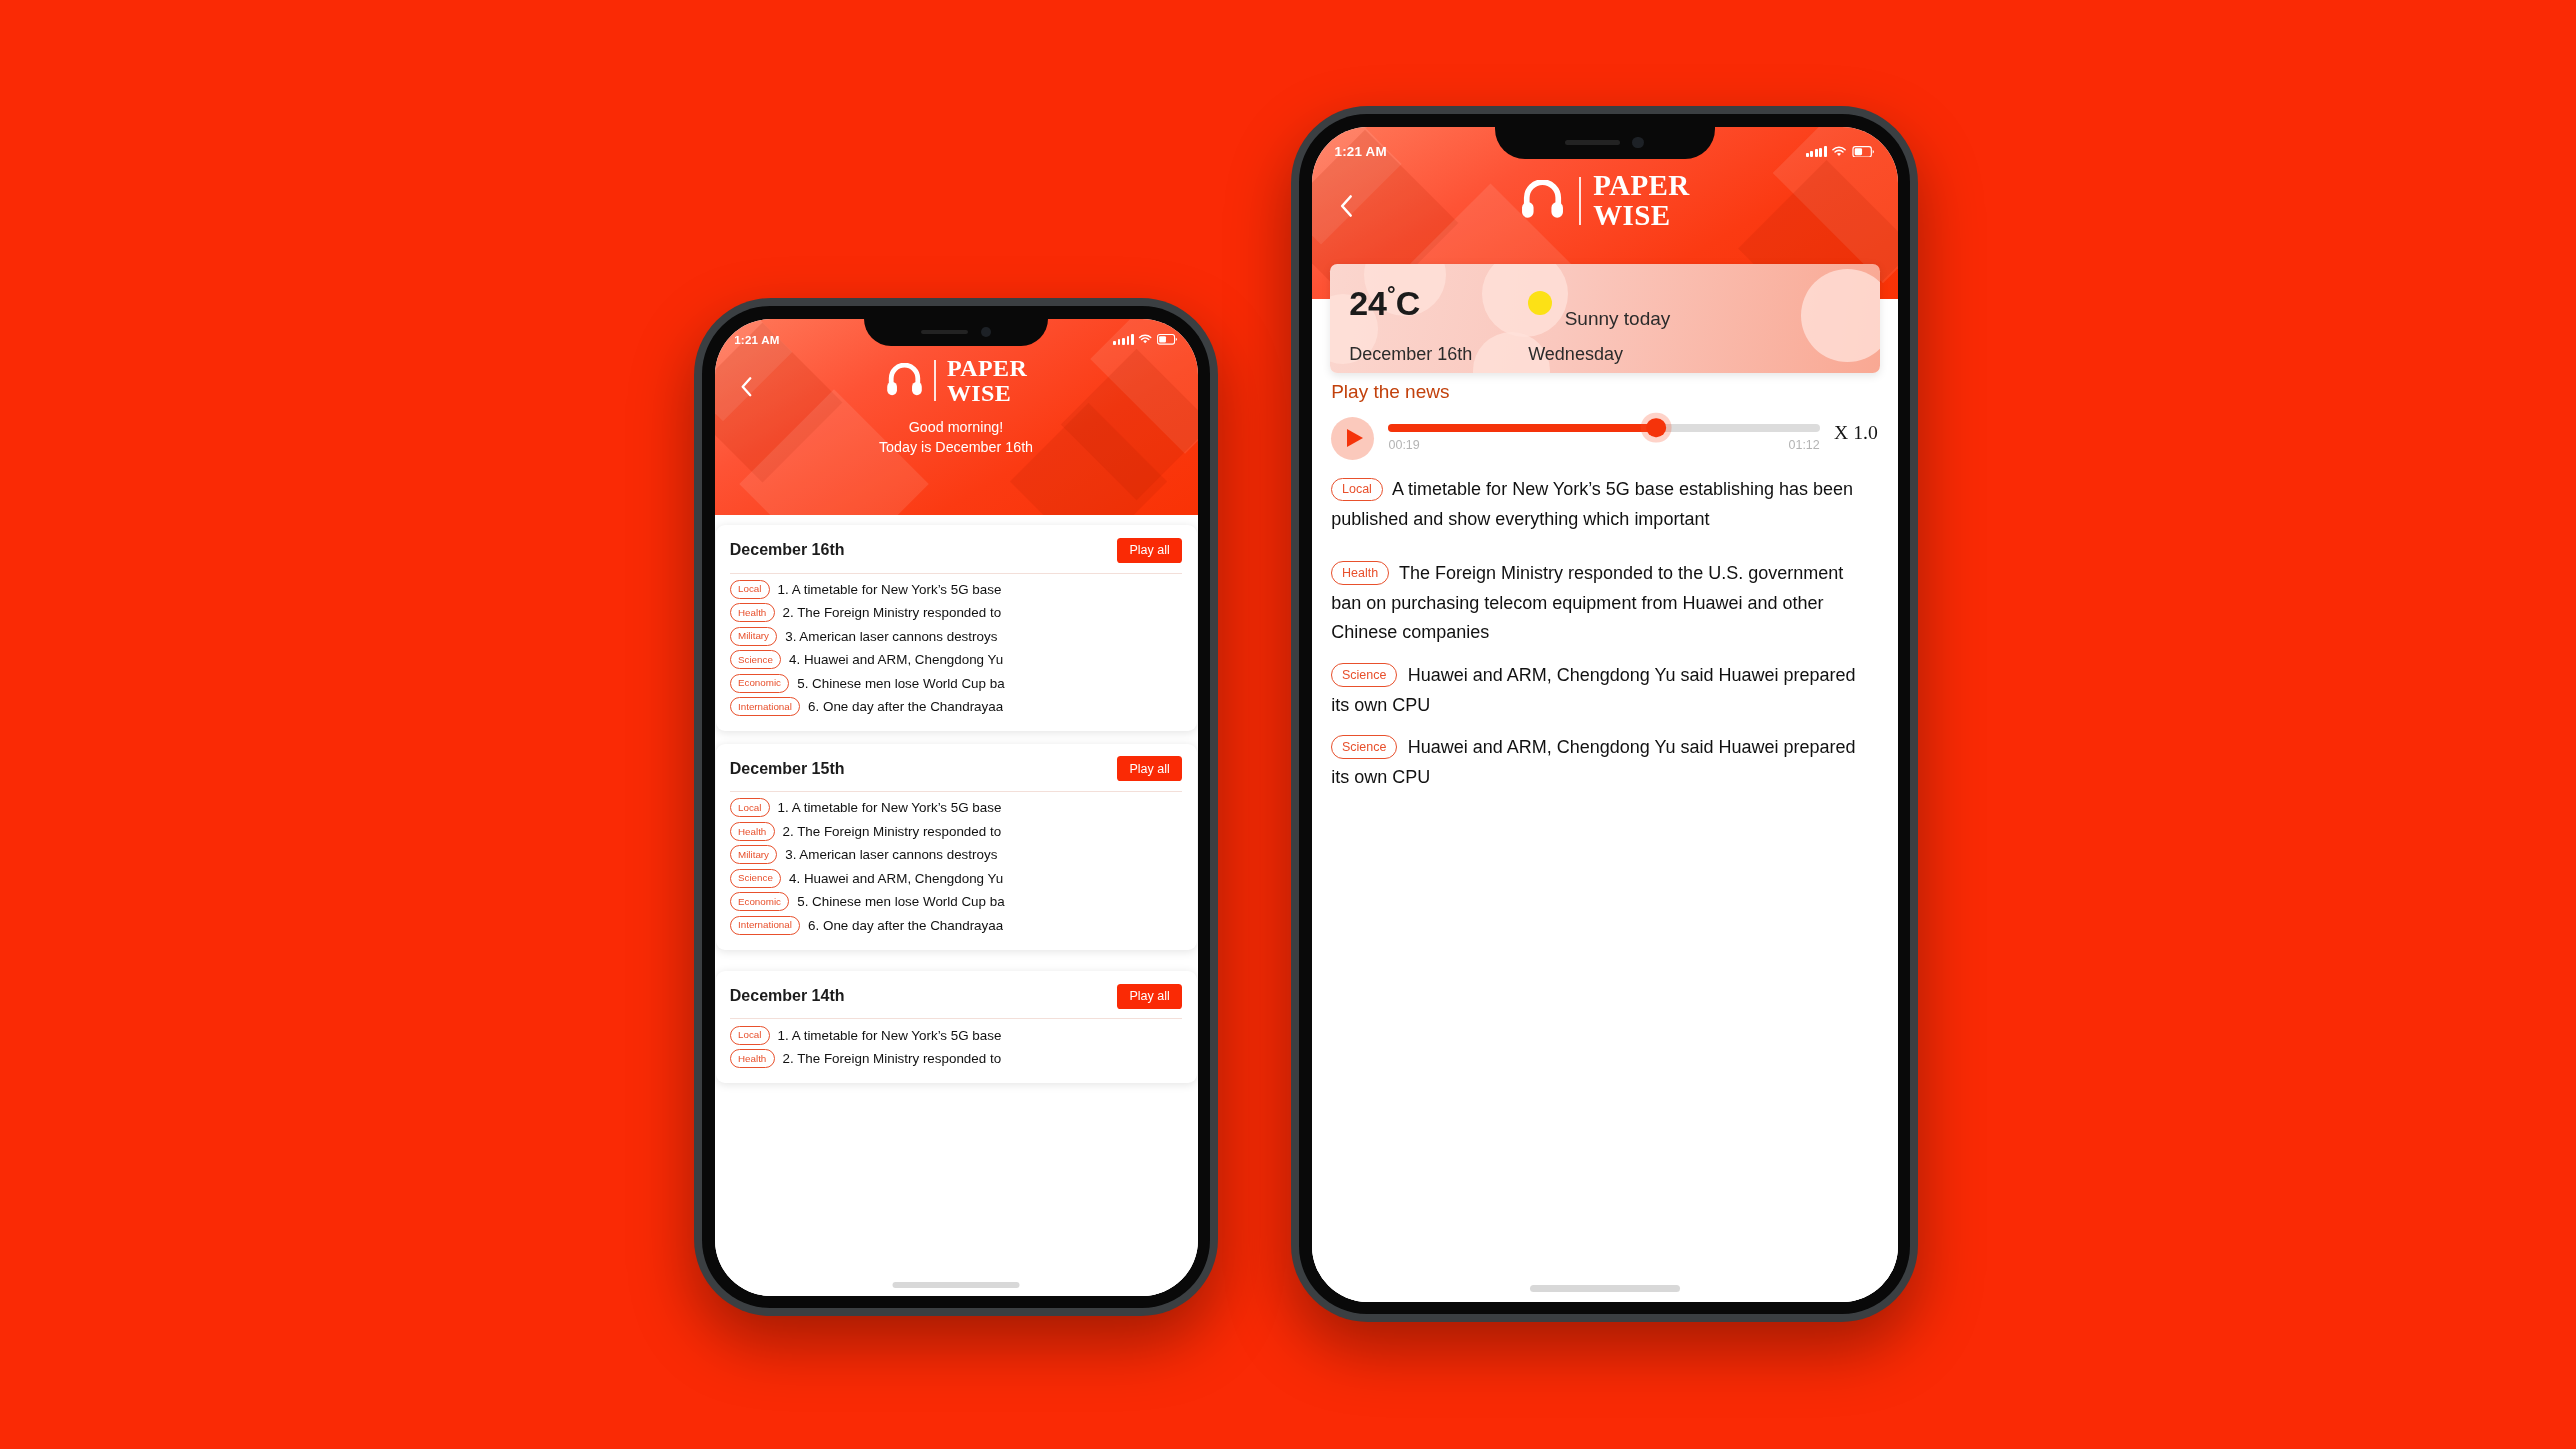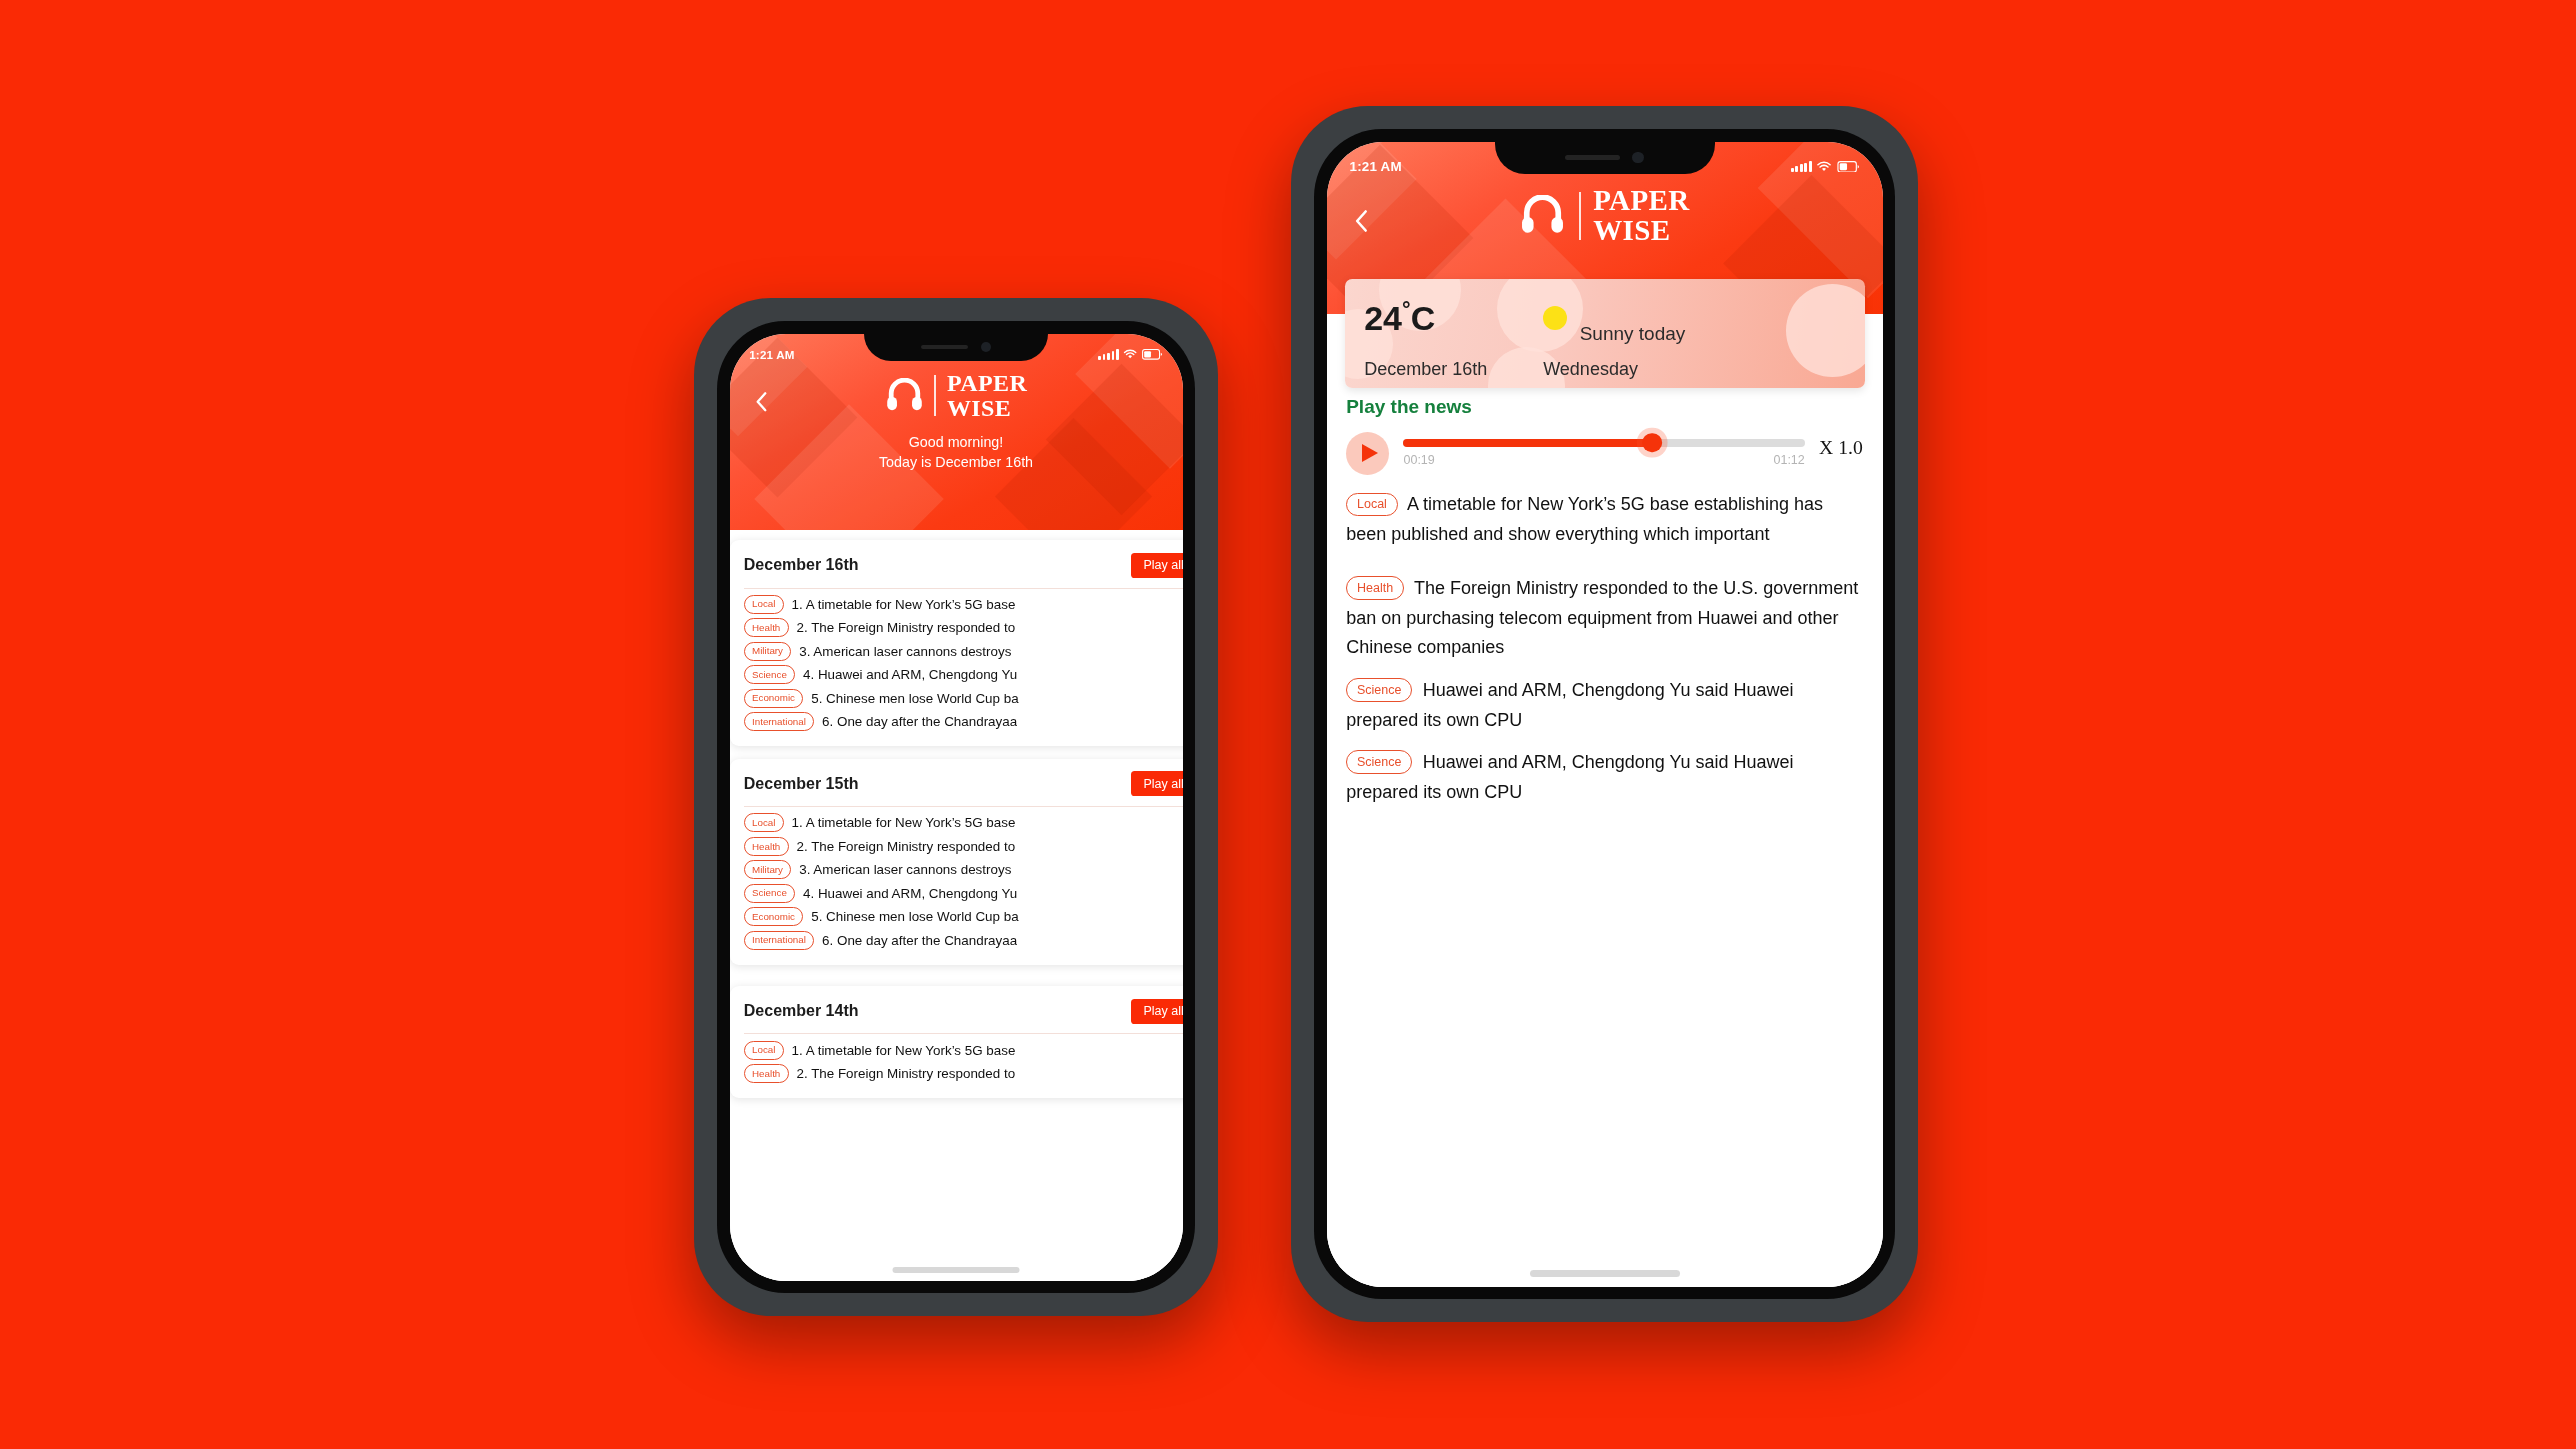--- a/index.html
+++ b/index.html
@@ -17,7 +17,7 @@
     position:absolute;
     border-radius:77px;
     background:#3b3f42;
-    padding:23px;
+    padding:8px;
     box-shadow:0 27px 63px rgba(0,0,0,.35);
   }
   .phone-inner {

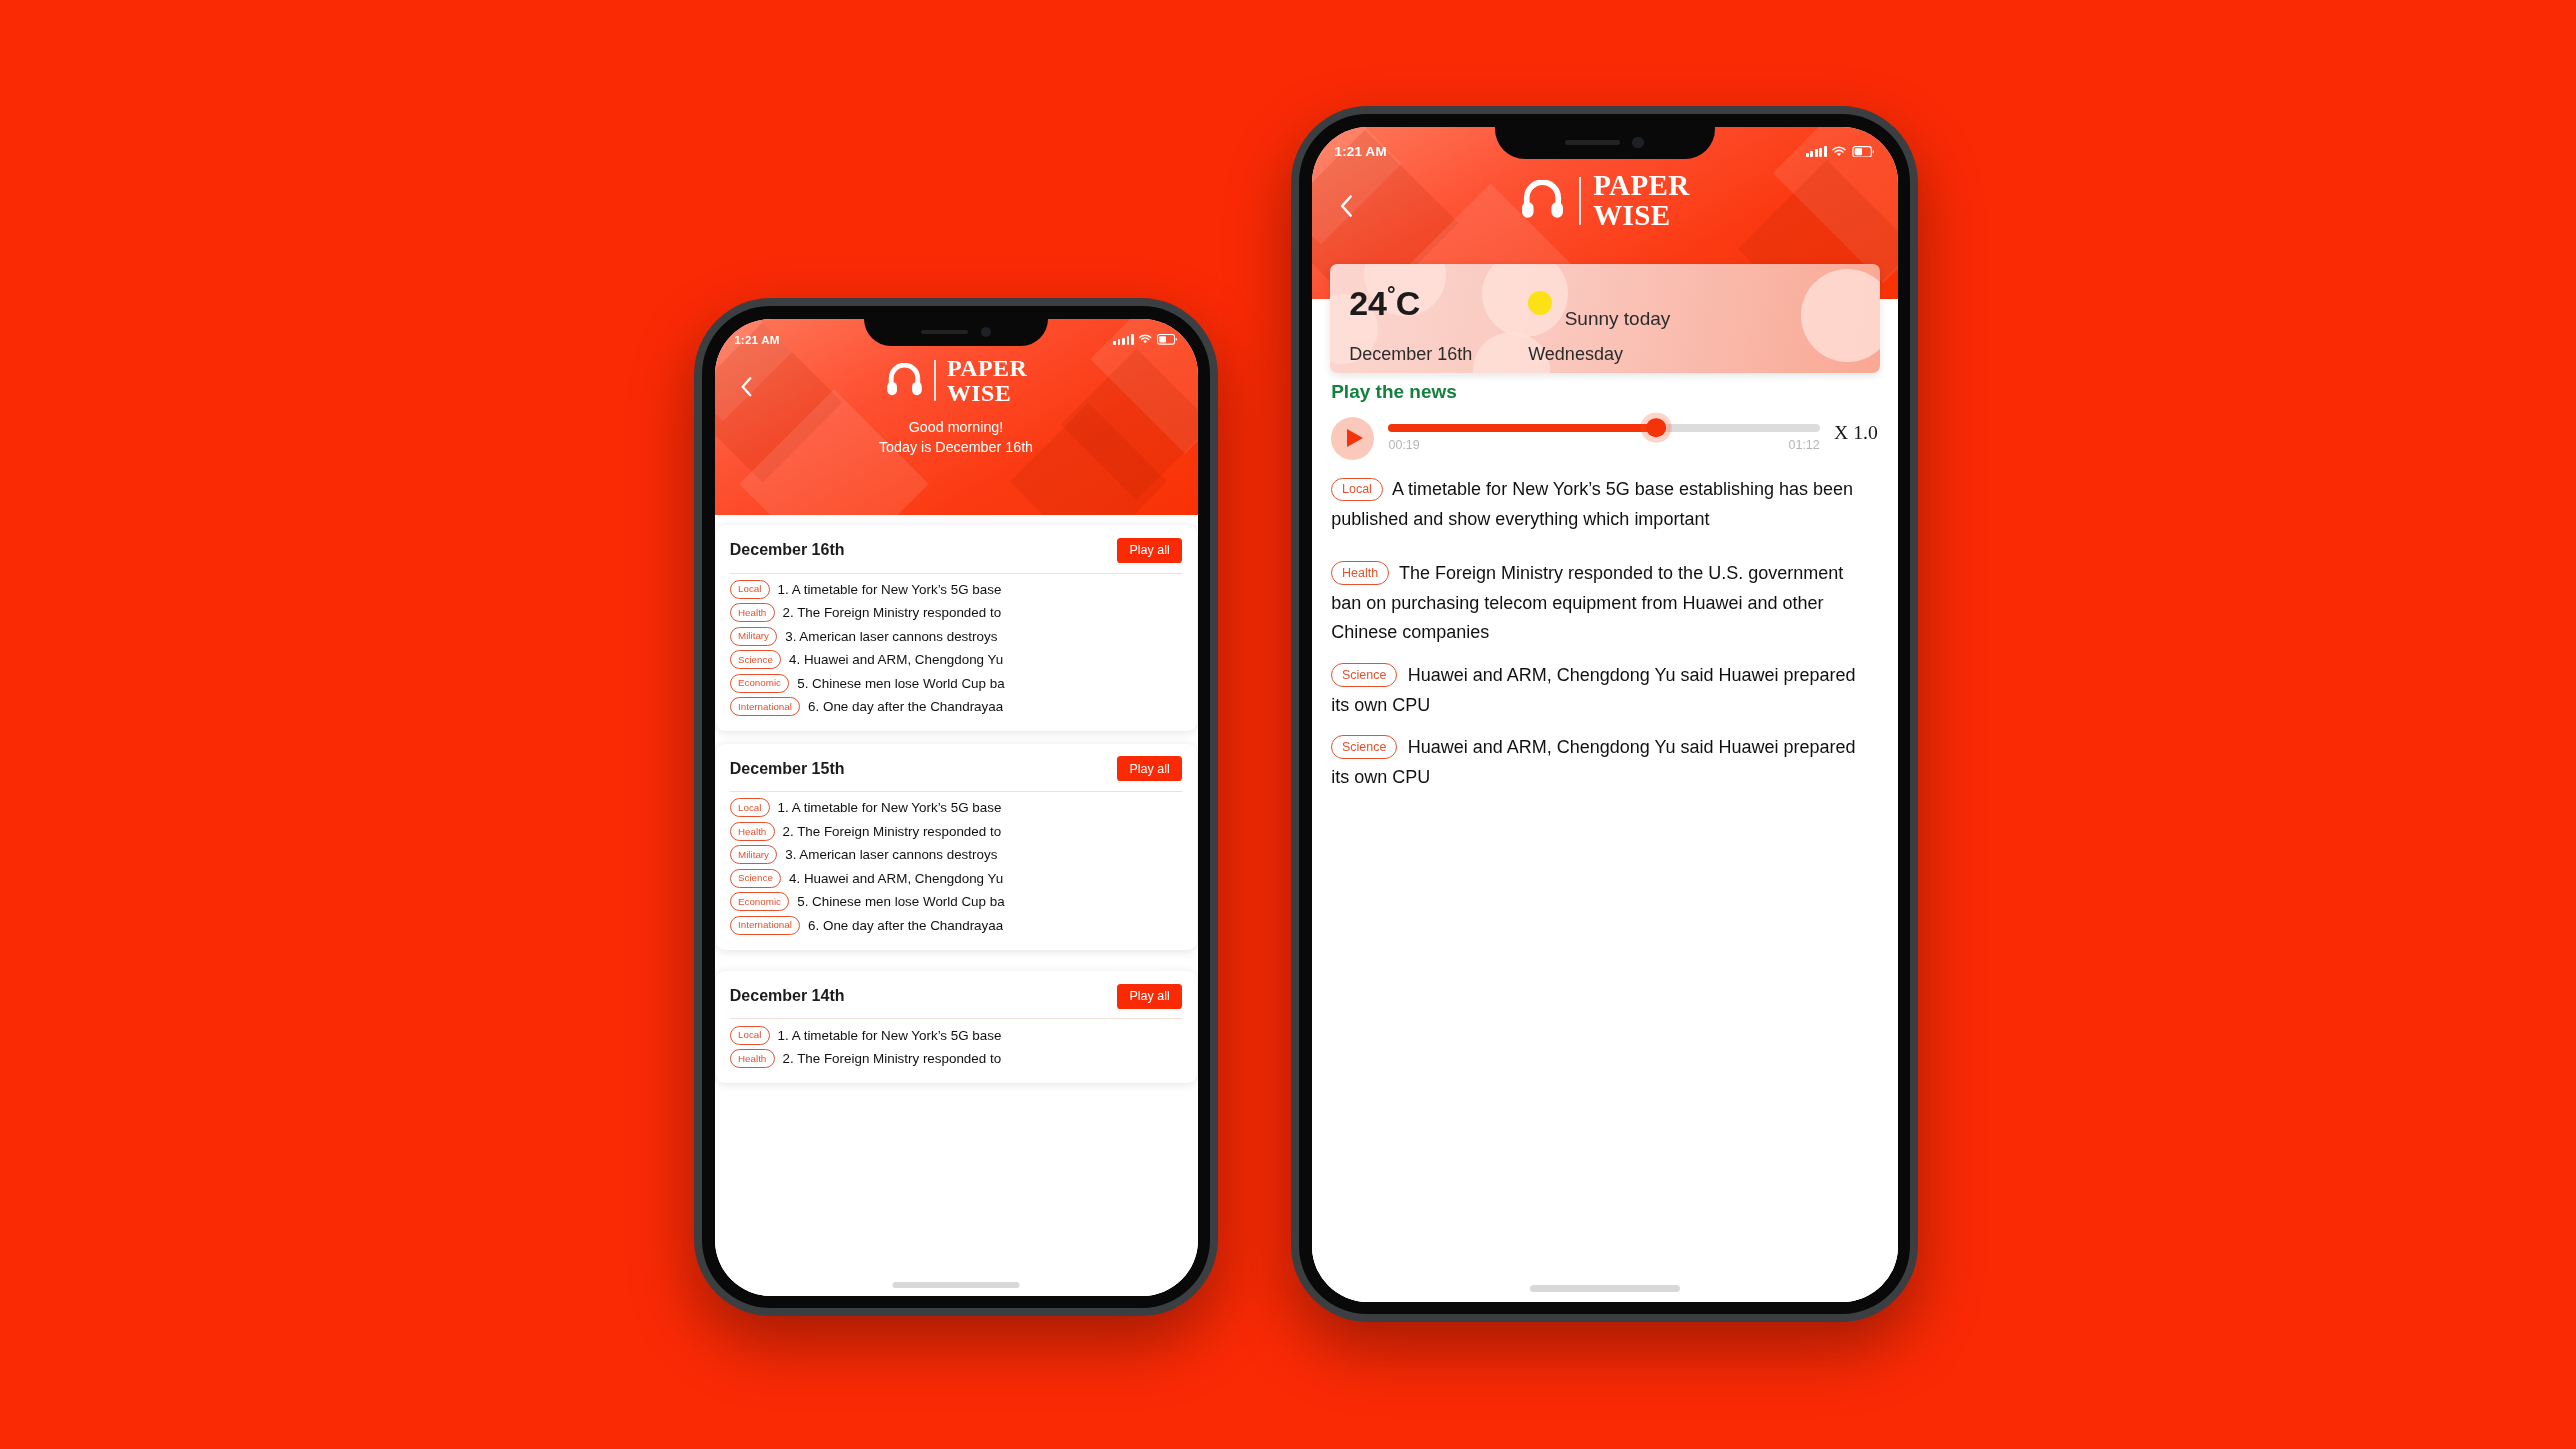--- a/index.html
+++ b/index.html
@@ -181,7 +181,7 @@
   .w-sunny-lbl { color:#2b2b2b; }
   .w-date, .w-day { position:relative; z-index:3; color:#2b2b2b; }
 
-  .play-title { font-weight:700; color:#15803d; }
+  .play-title { font-weight:400; color:#c2410c; }
   .player { display:flex; align-items:center; }
   .playcirc {
     background:#FBC9BC; border-radius:50%;

